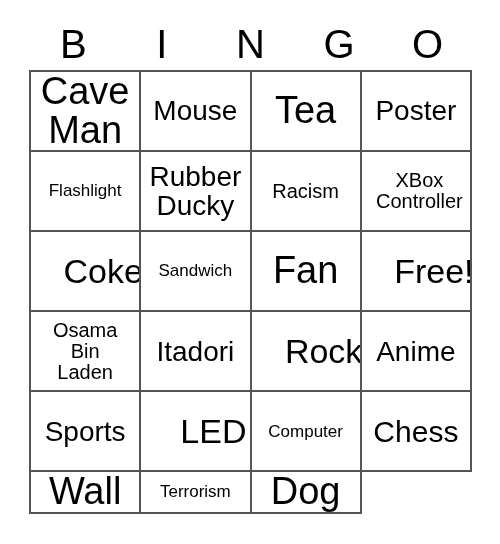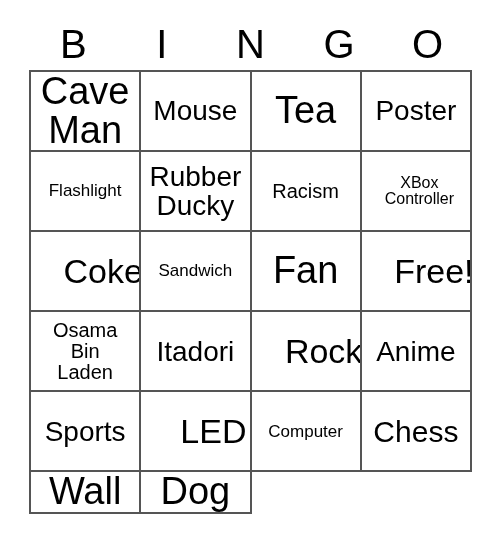--- a/index.html
+++ b/index.html
@@ -84,7 +84,7 @@
   .fs-m   { font-size: 28px; }
   .fs-s   { font-size: 20px; }
   .fs-xs  { font-size: 17px; }
-  .fs-xxs { font-size: 16px; margin-left: 7px; }
+  .fs-xxs { font-size: 20px; margin-left: 7px; }
 </style>
 </head>
 <body>

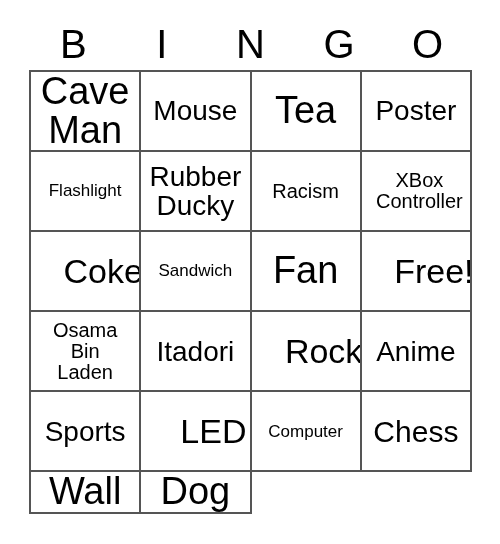--- a/index.html
+++ b/index.html
@@ -174,6 +174,9 @@
         <span class="cell-text fs-xxl">Wall</span>
       </div>
     <div class="cell">
+        <span class="cell-text fs-xs">Terrorism</span>
+      </div>
+    <div class="cell">
         <span class="cell-text fs-xxl">Dog</span>
       </div>
   </div>

